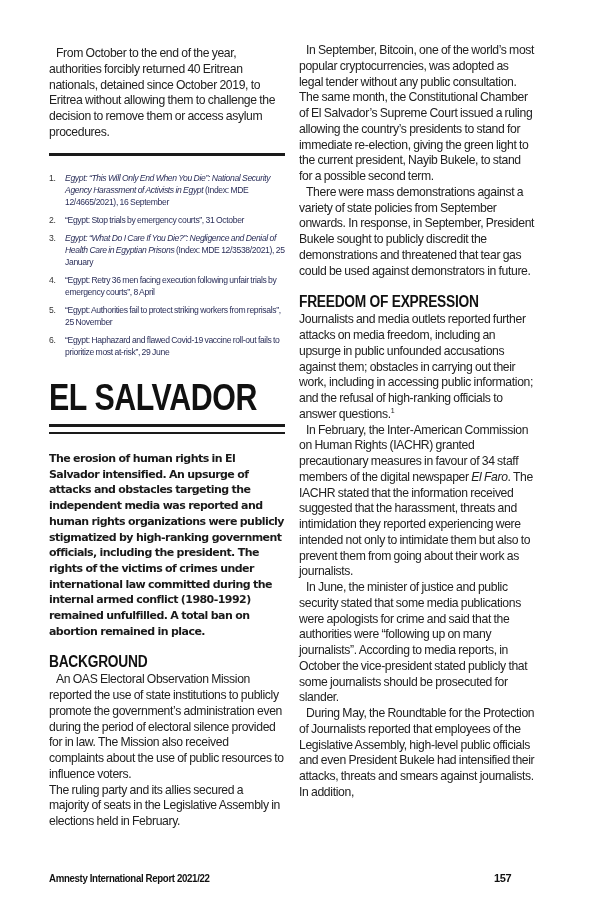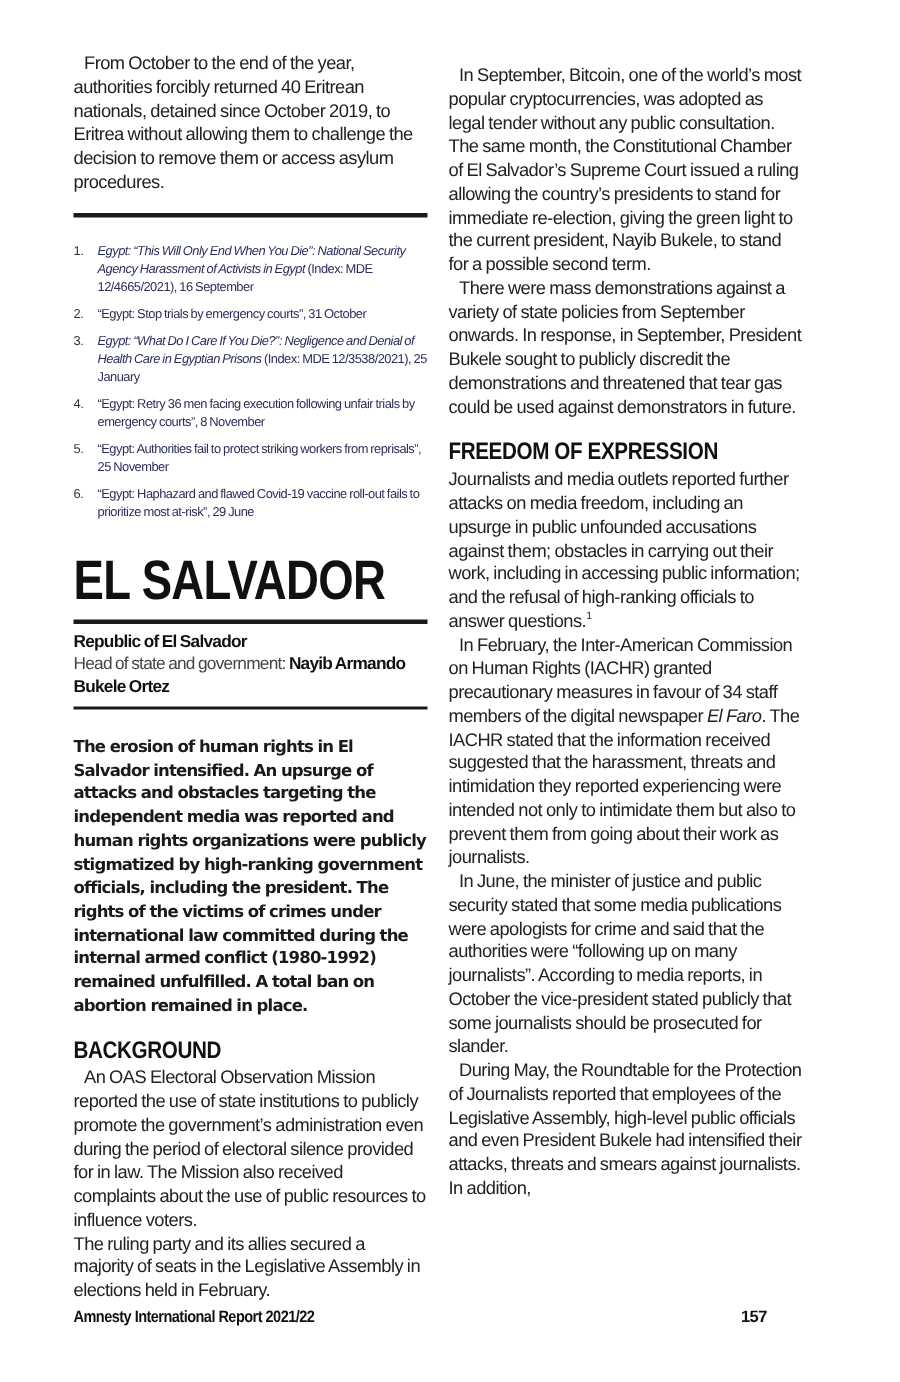--- a/index.html
+++ b/index.html
@@ -6,7 +6,7 @@
   body { width: 600px; height: 921px; position: relative; overflow: hidden;
          font-family: "Liberation Sans", sans-serif; color: #1c1c1c; }
   .col { position: absolute; }
-  #left { left: 49px; top: 35px; width: 236px; }
+  #left { left: 49px; top: 46px; width: 236px; }
   #right { left: 299px; top: 43px; width: 236px; }
   .p { font-size: 12.2px; line-height: 15.75px; letter-spacing: -0.35px;
        transform-origin: left top; margin: 0; word-spacing: -0.5px; color: #222; }

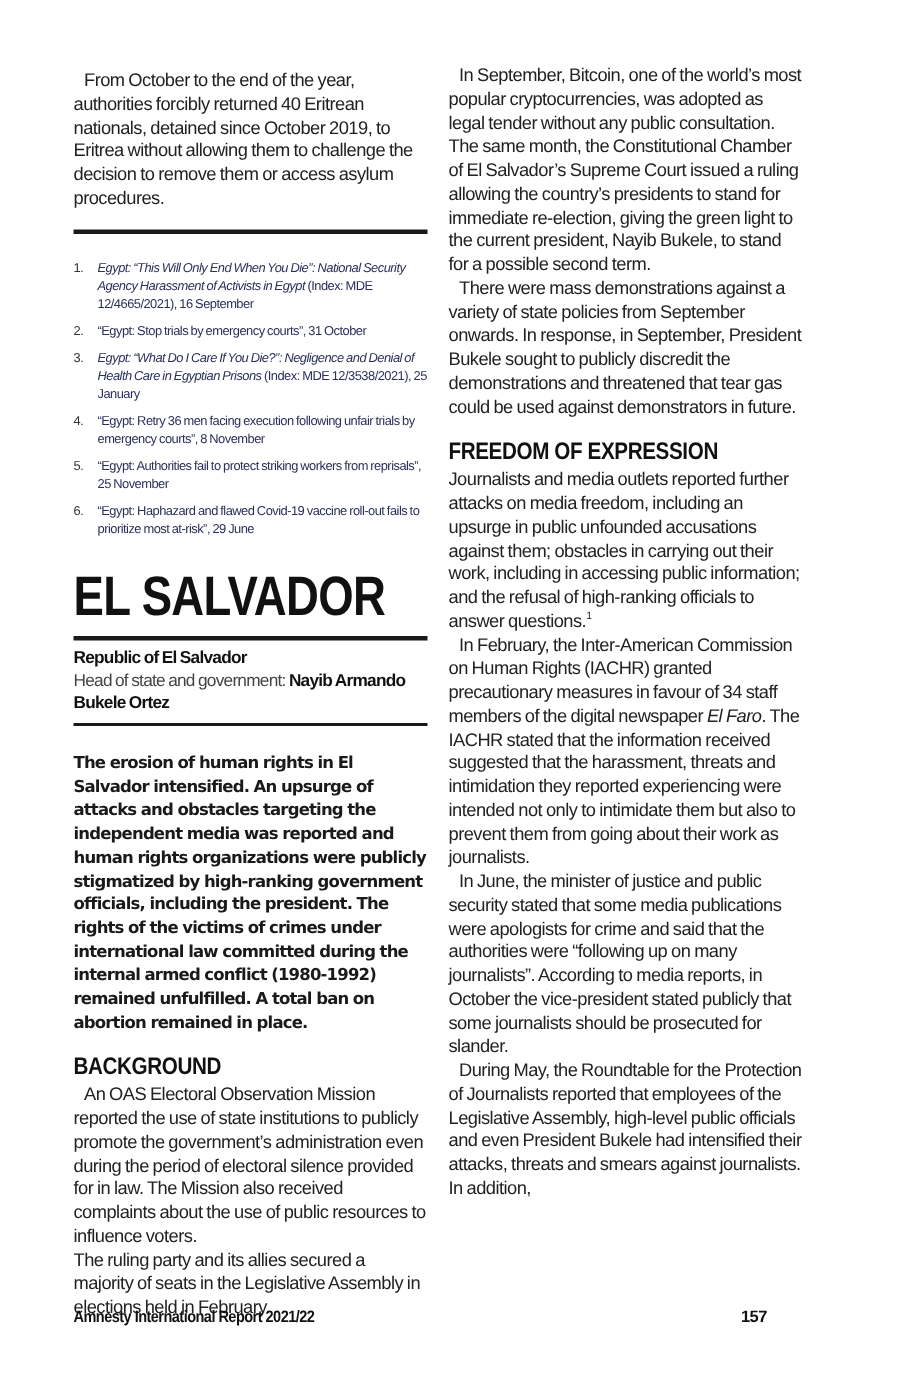--- a/index.html
+++ b/index.html
@@ -44,7 +44,7 @@
     <li><span class="num">1.</span><i>Egypt: “This Will Only End When You Die”: National Security Agency Harassment of Activists in Egypt</i><span> (Index: MDE 12/4665/2021), 16 September</span></li>
     <li><span class="num">2.</span><span>“Egypt: Stop trials by emergency courts”, 31 October</span></li>
     <li><span class="num">3.</span><i>Egypt: “What Do I Care If You Die?”: Negligence and Denial of Health Care in Egyptian Prisons</i><span> (Index: MDE 12/3538/2021), 25 January</span></li>
-    <li><span class="num">4.</span><span>“Egypt: Retry 36 men facing execution following unfair trials by emergency courts”, 8 November</span></li>
+    <li><span class="num">4.</span><span>“Egypt: Retry 36 men facing execution following unfair trials by emergency courts”, 8 April</span></li>
     <li><span class="num">5.</span><span>“Egypt: Authorities fail to protect striking workers from reprisals”, 25 November</span></li>
     <li><span class="num">6.</span><span>“Egypt: Haphazard and flawed Covid-19 vaccine roll-out fails to prioritize most at-risk”, 29 June</span></li>
   </ol>

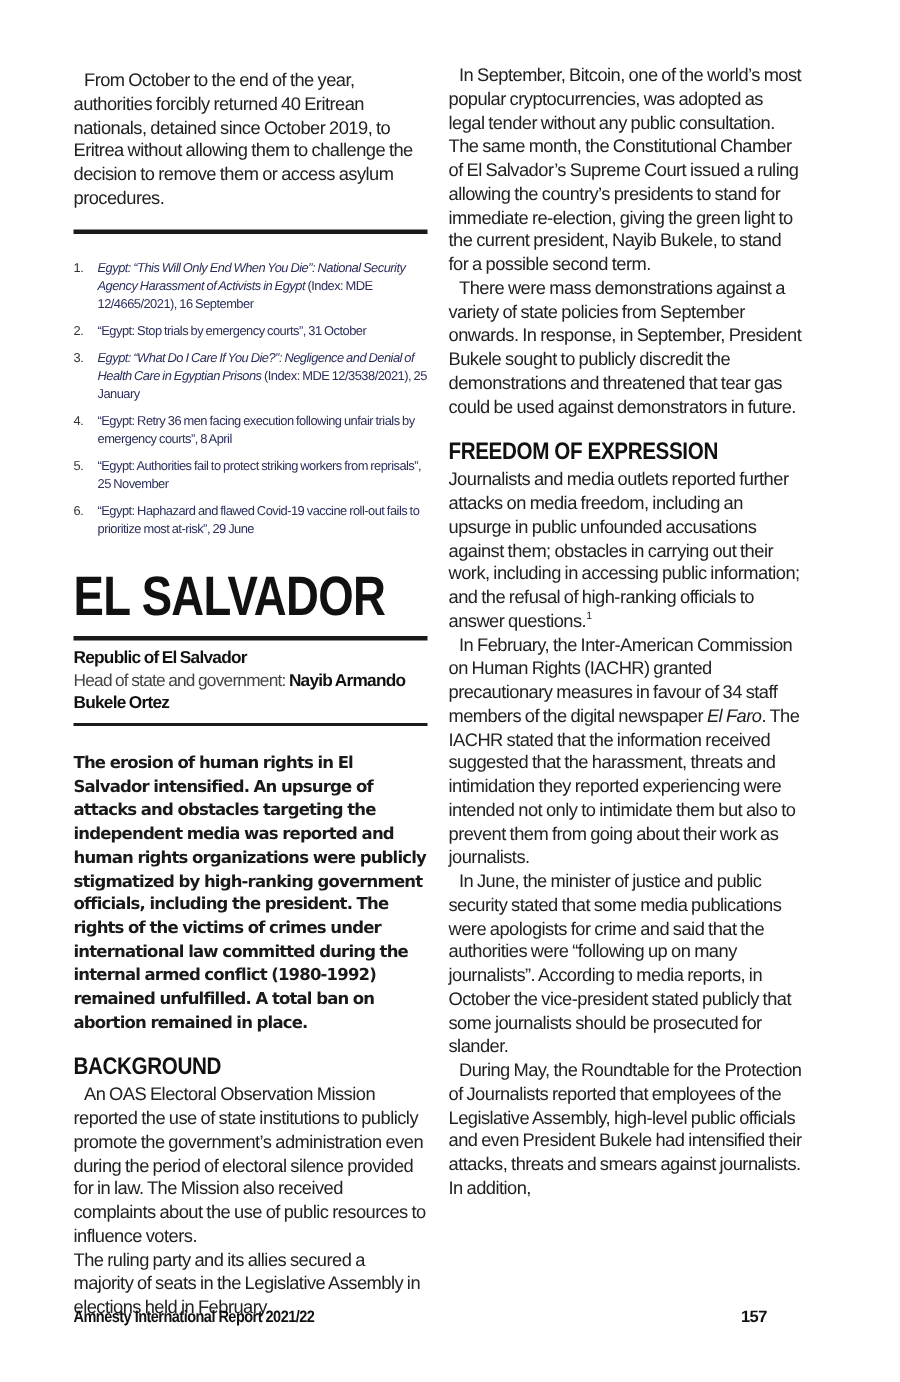--- a/index.html
+++ b/index.html
@@ -52,10 +52,6 @@
   <div style="height:14px;"></div>
   <h1 class="country">EL SALVADOR</h1>
   <hr class="rule" style="margin-top:6px; margin-bottom:5px;">
-  <div class="meta">
-    <div><b>Republic of El Salvador</b></div>
-    <div><span style="color:#444;">Head of state and government: </span><b>Nayib Armando Bukele Ortez</b></div>
-  </div>
   <hr class="rule thin" style="margin-top:5px; margin-bottom:17px;">
 
   <p class="summary">The erosion of human rights in El Salvador intensified. An upsurge of attacks and obstacles targeting the independent media was reported and human rights organizations were publicly stigmatized by high-ranking government officials, including the president. The rights of the victims of crimes under international law committed during the internal armed conflict (1980-1992) remained unfulfilled. A total ban on abortion remained in place.</p>

